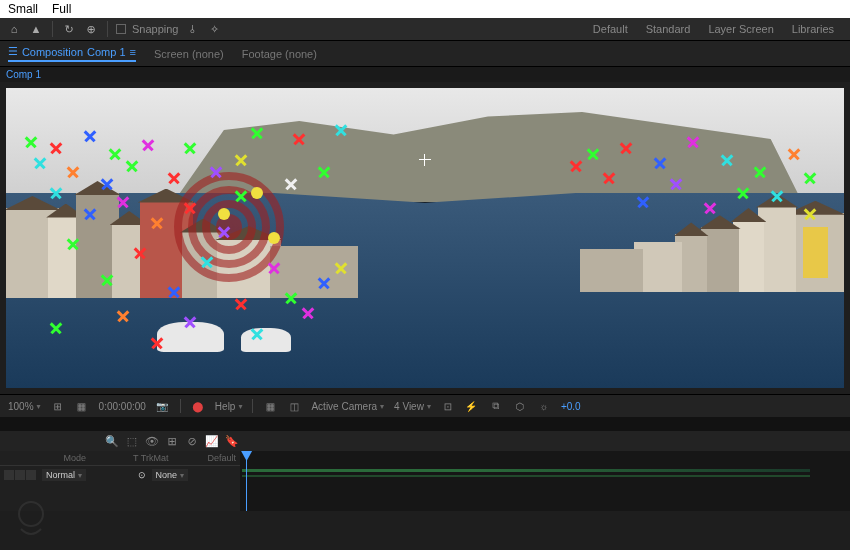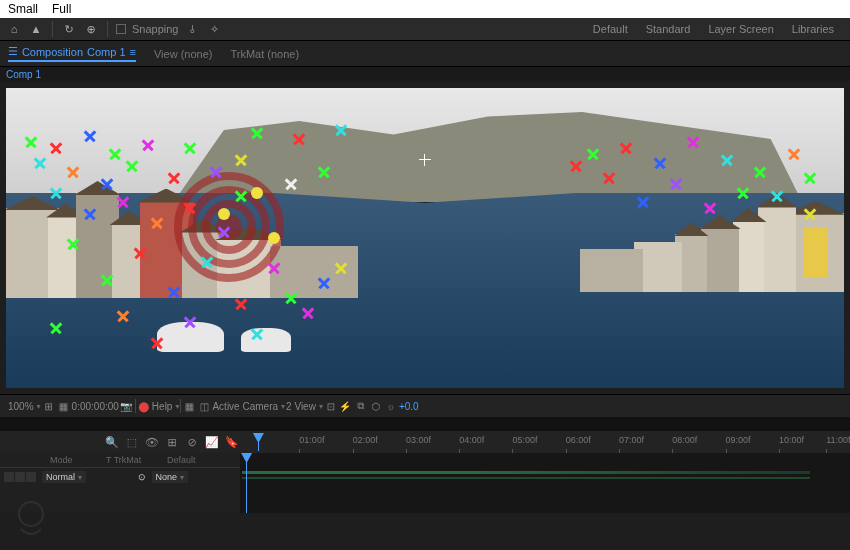--- a/index.html
+++ b/index.html
@@ -139,7 +139,7 @@
     <span>Comp 1</span>
     <span>≡</span>
   </div>
-  <div class="panel-tab">View (none)</div>
+  <div class="panel-tab">Screen (none)</div>
   <div class="panel-tab">TrkMat (none)</div>
 </div>
 

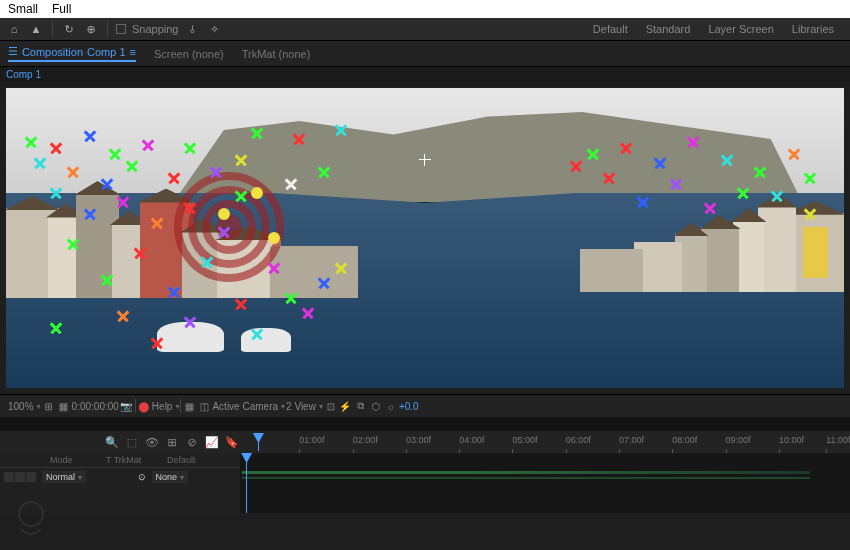--- a/index.html
+++ b/index.html
@@ -140,7 +140,7 @@
     <span>≡</span>
   </div>
   <div class="panel-tab">Screen (none)</div>
-  <div class="panel-tab">TrkMat (none)</div>
+  <div class="panel-tab">Footage (none)</div>
 </div>
 
 <div class="comp-header">Comp 1</div>

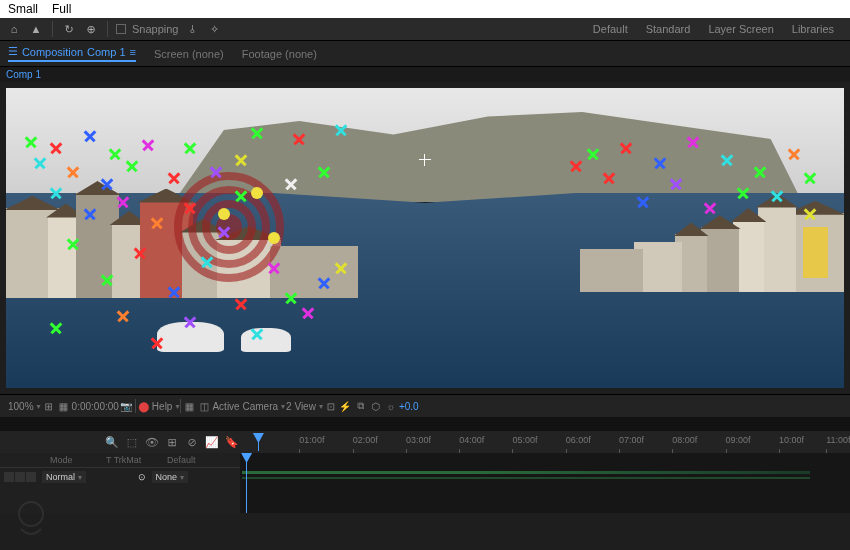--- a/index.html
+++ b/index.html
@@ -74,7 +74,7 @@
 .anchor::before { left:45%; top:0; bottom:0; width:1px; }
 .anchor::after { top:45%; left:0; right:0; height:1px; }
 
-.viewer-controls { background:#232323; padding:4px 8px; display:flex; align-items:center; gap:1px; font-size:10px; color:#888; border-top:1px solid #000; }
+.viewer-controls { background:#232323; padding:4px 8px; display:flex; align-items:center; gap:10px; font-size:10px; color:#888; border-top:1px solid #000; }
 .vc-sep { width:1px; height:14px; background:#444; }
 .dropdown { display:flex; align-items:center; gap:3px; cursor:pointer; }
 .chev { font-size:8px; color:#666; }

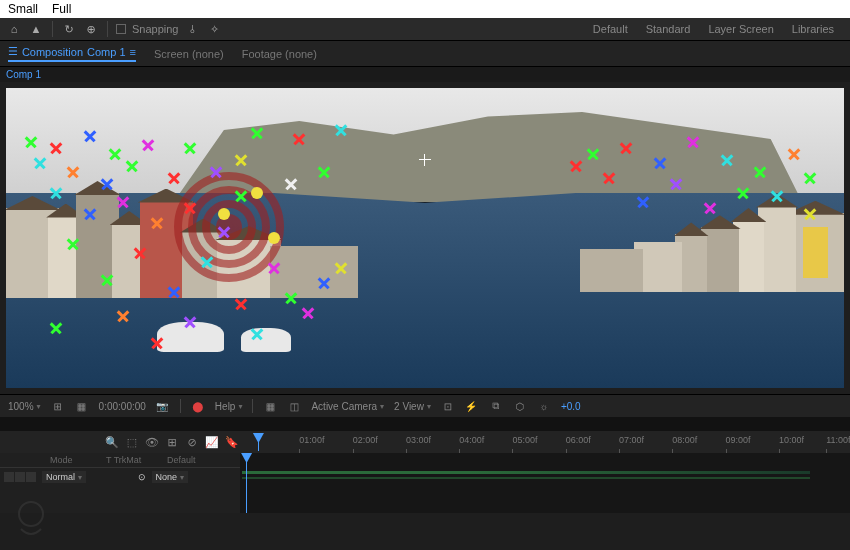--- a/index.html
+++ b/index.html
@@ -291,7 +291,7 @@
       <span class="chev">▾</span>
   </div>
   <div class="dropdown">
-    <span>2 View</span>
+    <span>4 View</span>
       <span class="chev">▾</span>
   </div>
   <span class="icon-sm">⊡</span>

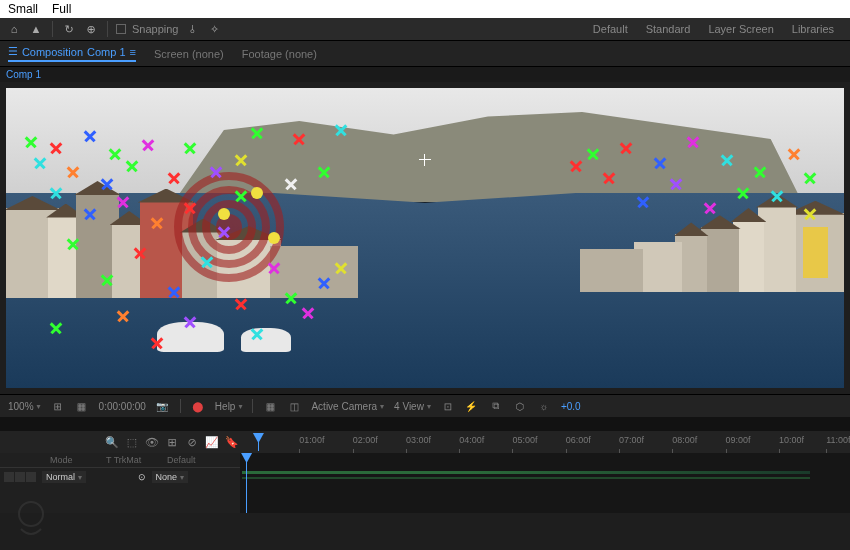--- a/index.html
+++ b/index.html
@@ -314,20 +314,6 @@
     <div class="tl-icon">📈</div>
     <div class="tl-icon">🔖</div>
   </div>
-  <div class="tl-ruler">
-    <div class="playhead" style="left:1%"></div>
-    <div class="tl-tick" style="left:8%">01:00f</div>
-    <div class="tl-tick" style="left:17%">02:00f</div>
-    <div class="tl-tick" style="left:26%">03:00f</div>
-    <div class="tl-tick" style="left:35%">04:00f</div>
-    <div class="tl-tick" style="left:44%">05:00f</div>
-    <div class="tl-tick" style="left:53%">06:00f</div>
-    <div class="tl-tick" style="left:62%">07:00f</div>
-    <div class="tl-tick" style="left:71%">08:00f</div>
-    <div class="tl-tick" style="left:80%">09:00f</div>
-    <div class="tl-tick" style="left:89%">10:00f</div>
-    <div class="tl-tick" style="left:97%">11:00f</div>
-  </div>
 </div>
 
 <div class="timeline-body">

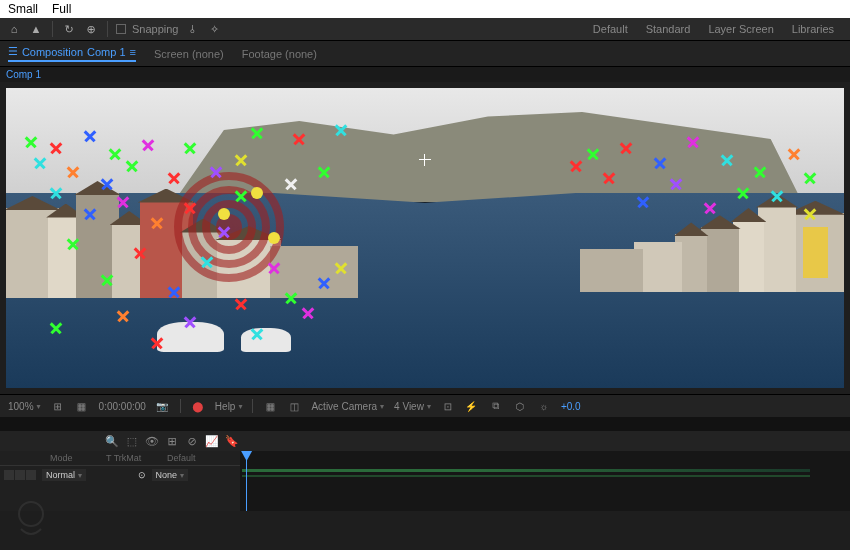--- a/index.html
+++ b/index.html
@@ -93,7 +93,7 @@
 .playhead::before { content:''; position:absolute; top:0; left:-5px; width:11px; height:10px; background:#4a9eff; clip-path:polygon(0 0,100% 0,50% 100%); }
 .timeline-body { background:#1a1a1a; display:flex; height:60px; }
 .layer-panel { width:240px; background:#202020; font-size:9px; }
-.layer-cols { display:flex; padding:2px 4px; color:#666; border-bottom:1px solid #333; gap:6px; }
+.layer-cols { display:flex; padding:2px 4px; color:#666; border-bottom:1px solid #333; gap:20px; }
 .layer-row { display:flex; padding:3px 4px; gap:6px; align-items:center; }
 .layer-toggles { display:flex; gap:1px; }
 .tog { width:10px; height:10px; background:#333; }

